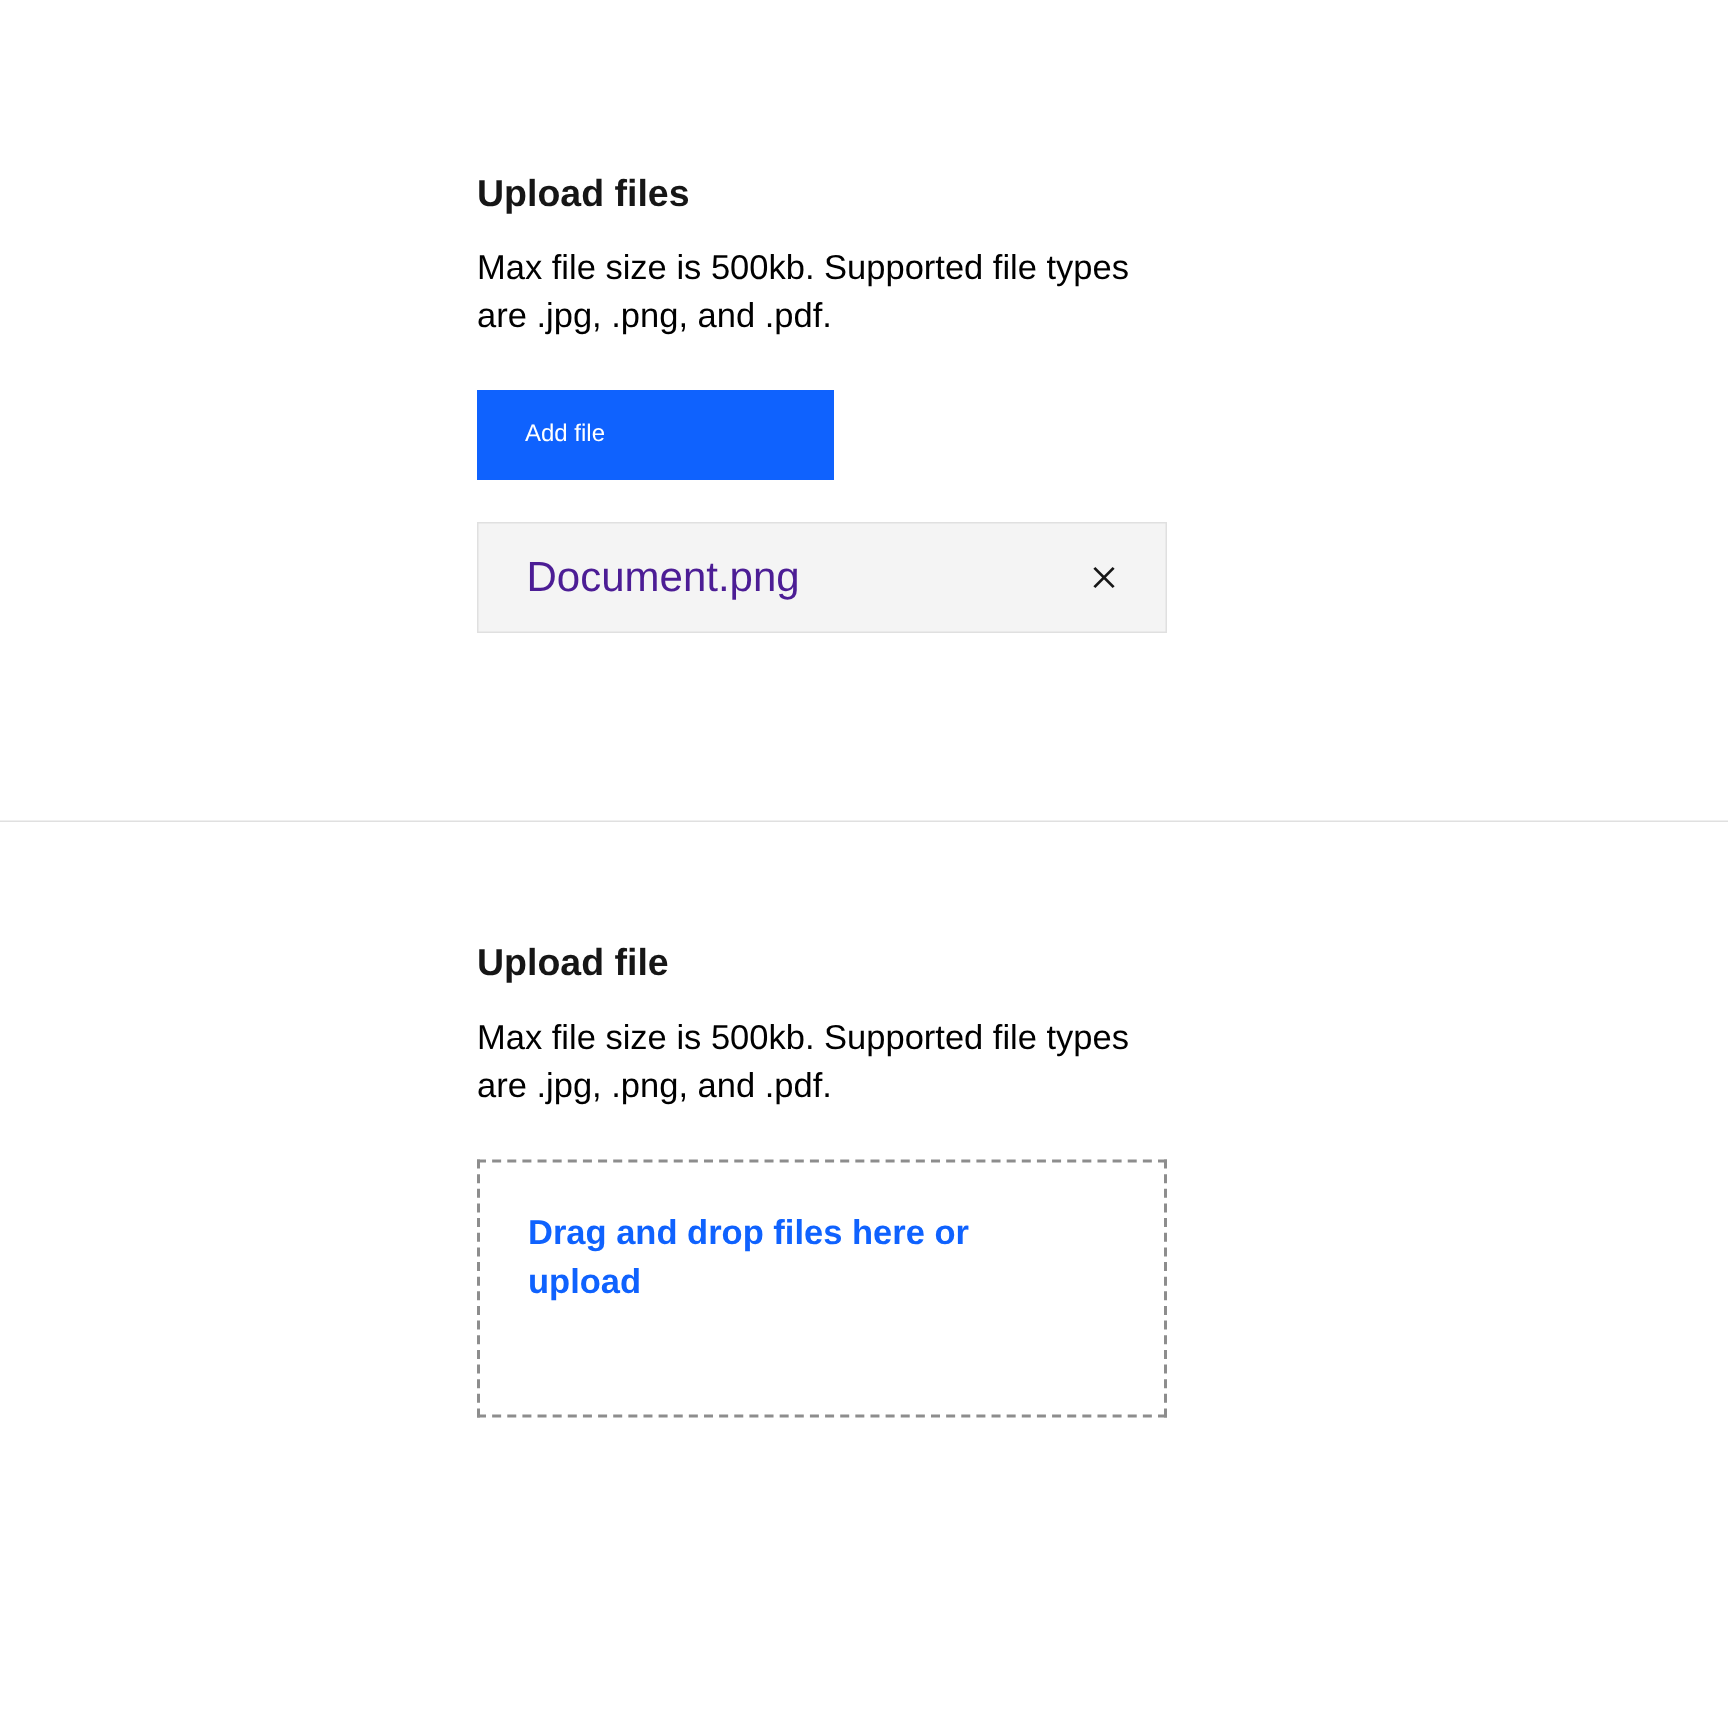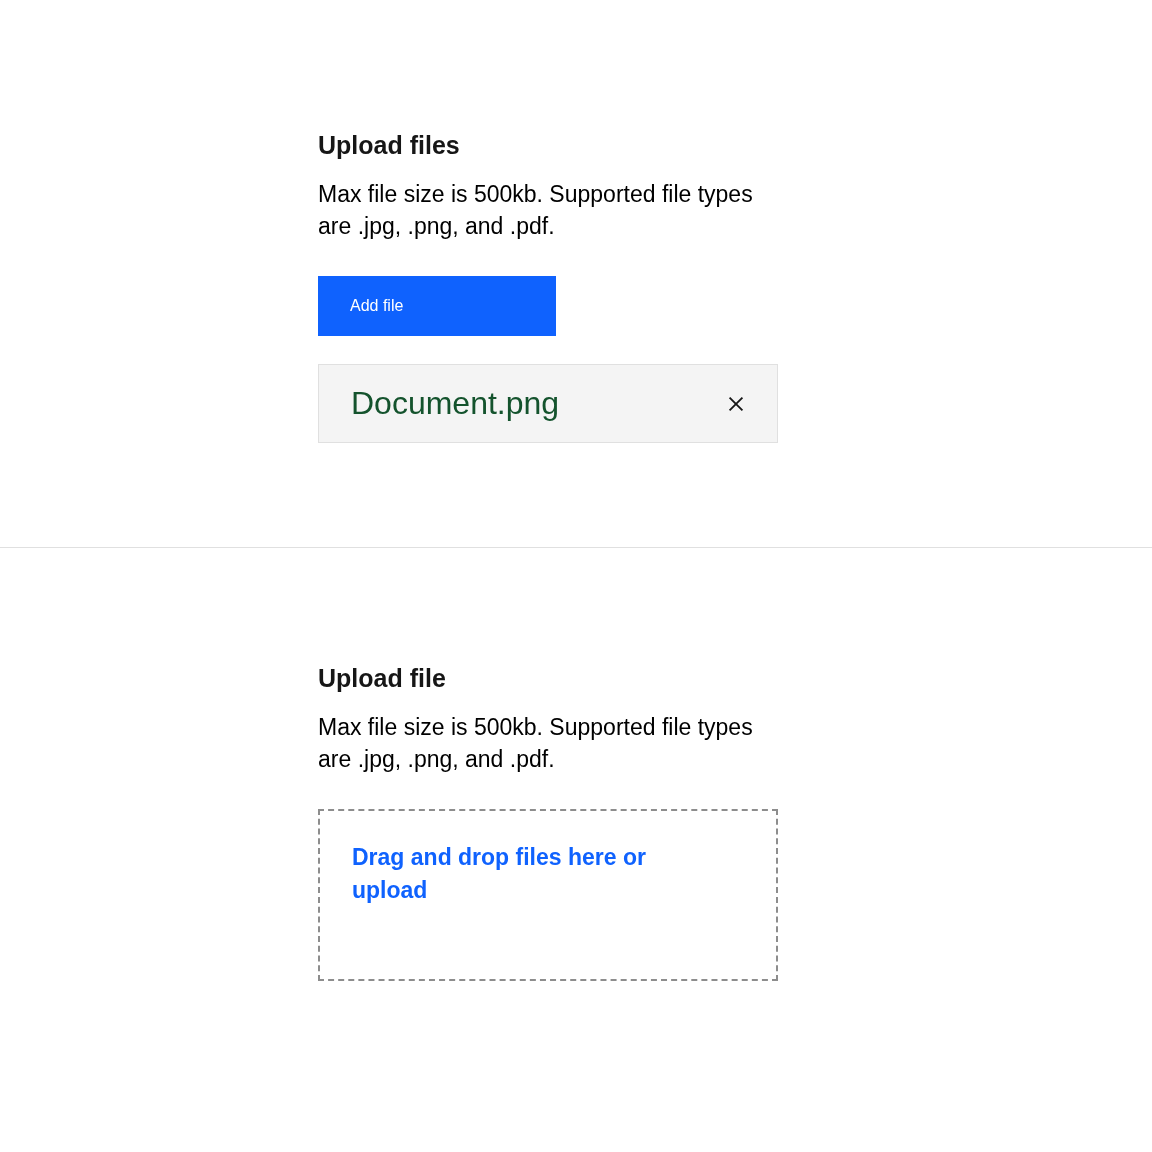--- a/index.html
+++ b/index.html
@@ -20,7 +20,7 @@
       width: 520px;
     }
     .section-1 {
-      top: 131px;
+      top: 115px;
     }
     .section-2 {
       top: 664px;

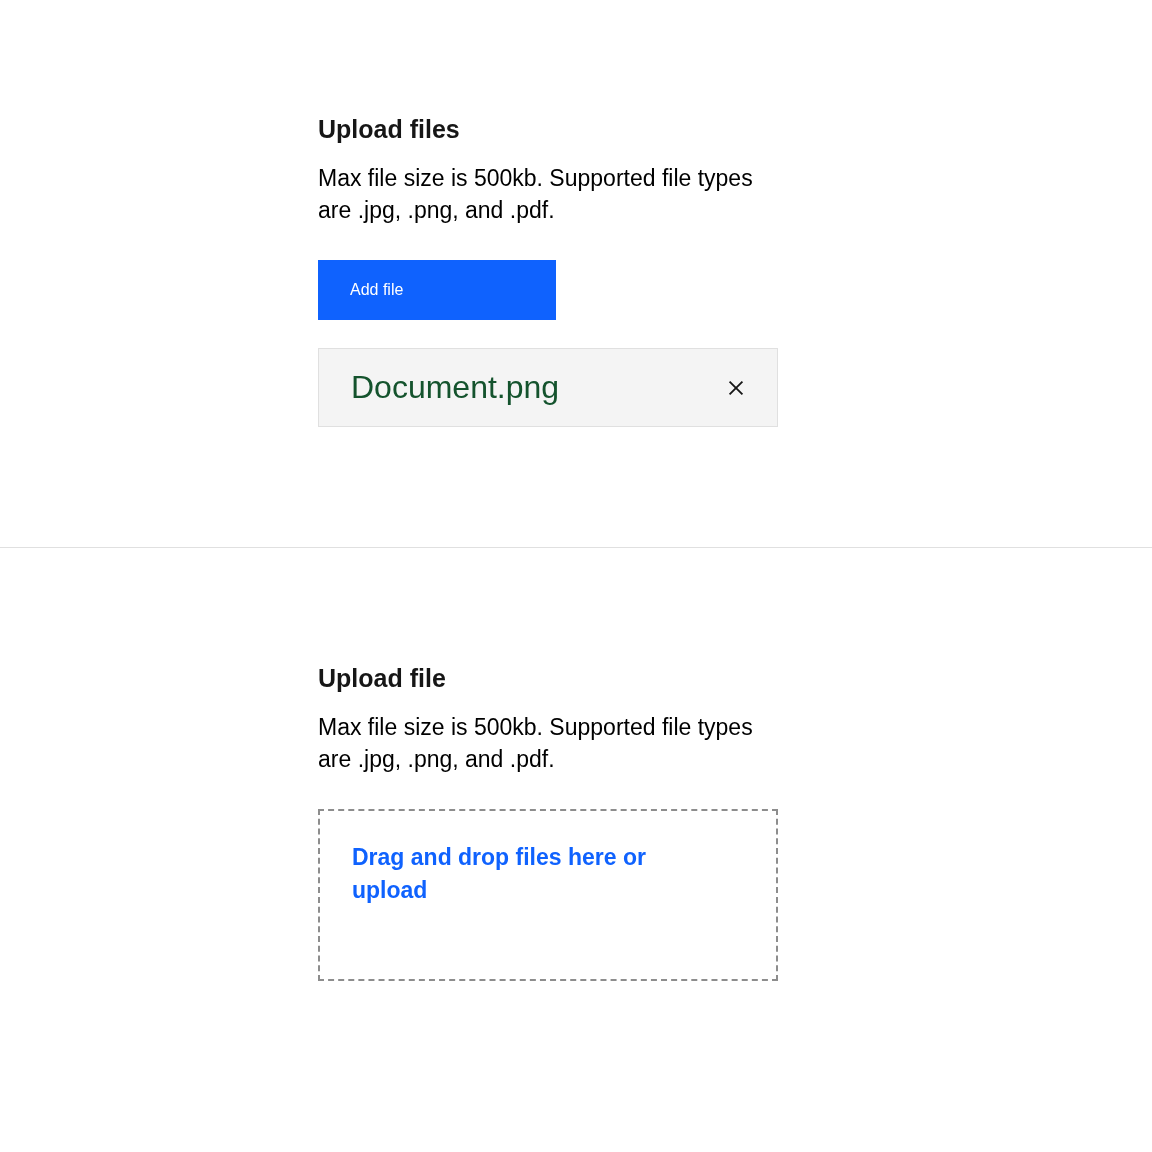--- a/index.html
+++ b/index.html
@@ -60,8 +60,8 @@
       width: 460px;
     }
     .file-name {
-      font-size: 32px;
-      color: #14532d;
+      font-size: 28px;
+      color: #4c1d95;
     }
     .close-btn {
       background: transparent;

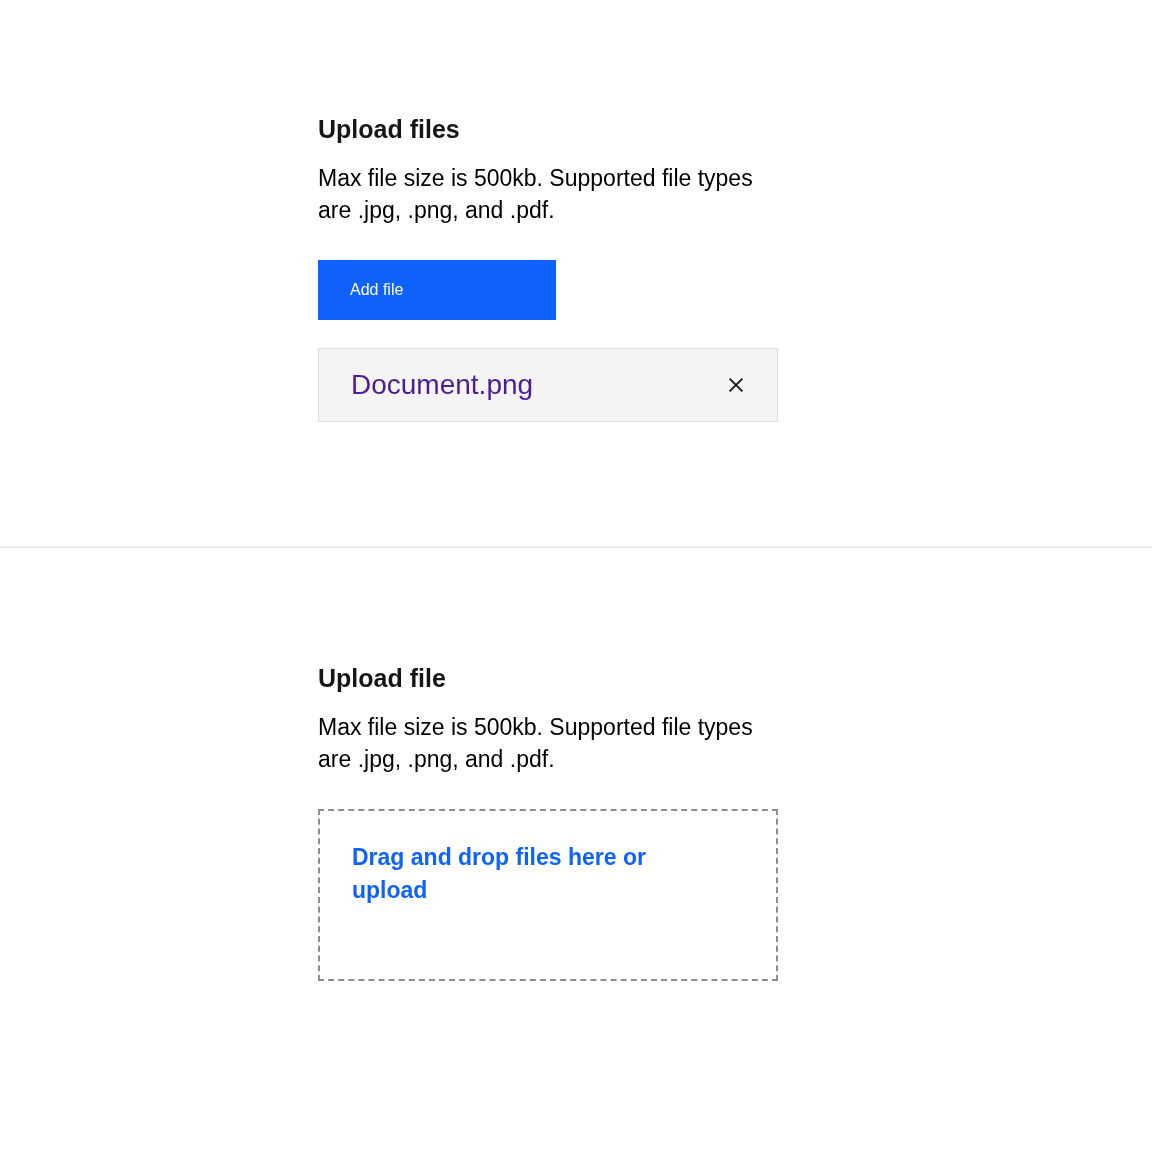--- a/index.html
+++ b/index.html
@@ -23,7 +23,7 @@
       top: 115px;
     }
     .section-2 {
-      top: 664px;
+      top: 628px;
     }
     .heading {
       font-size: 25px;

